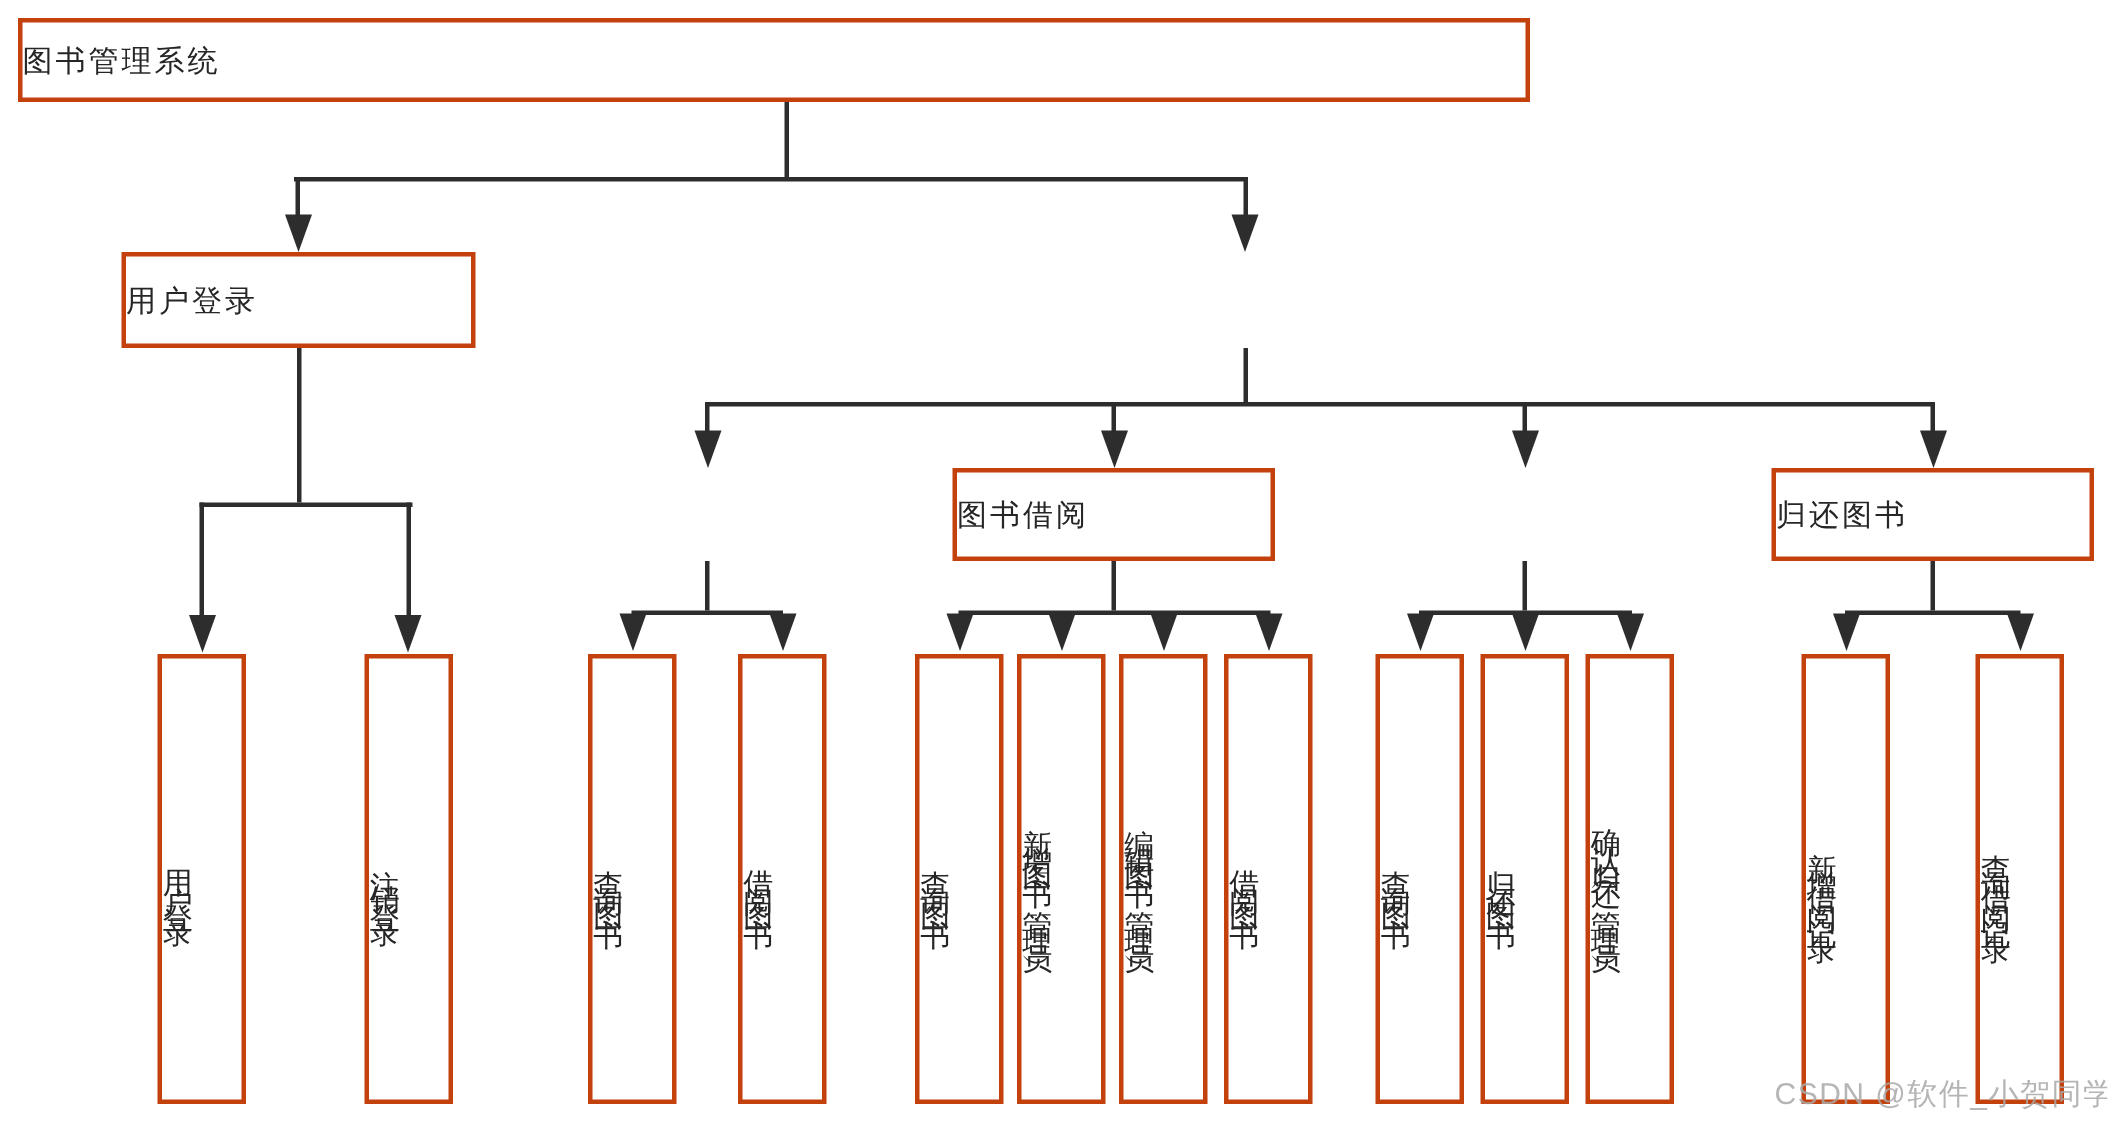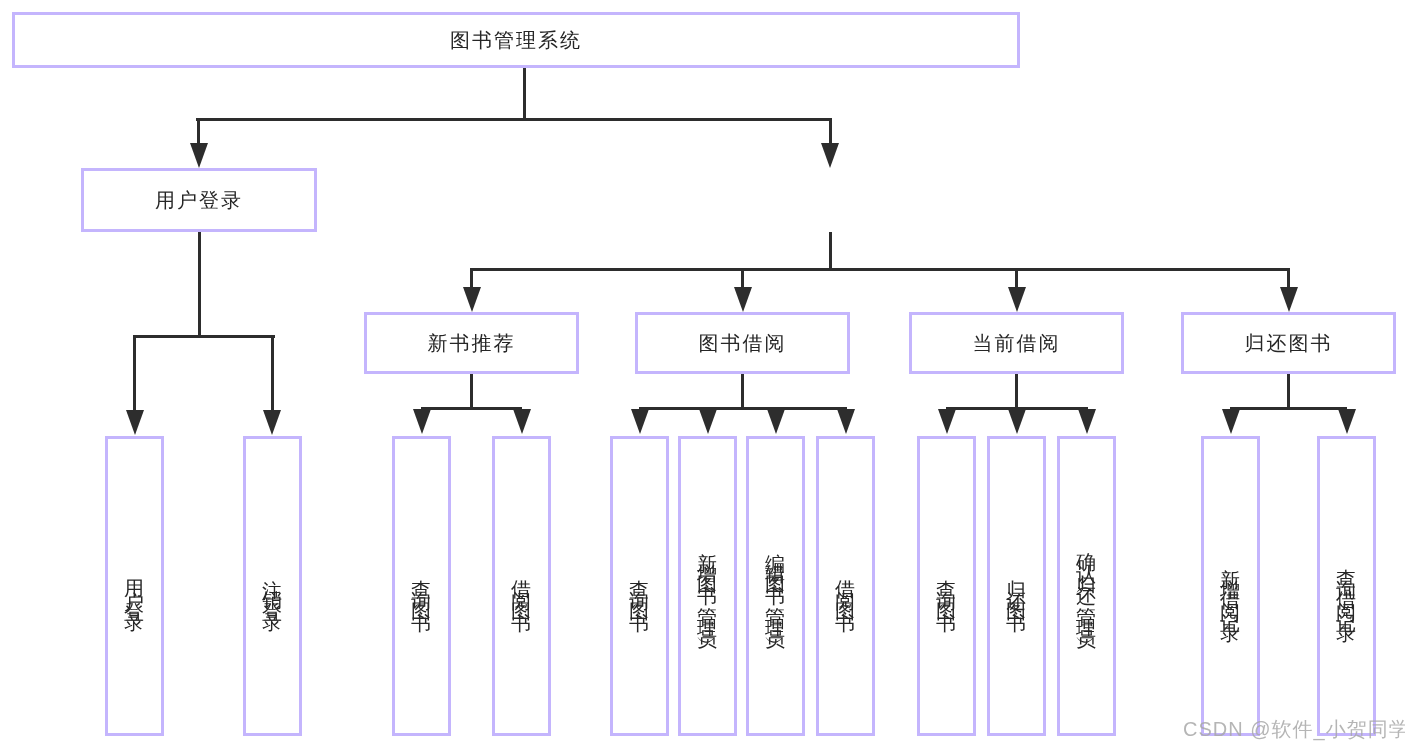--- a/index.html
+++ b/index.html
@@ -18,11 +18,10 @@
   .node {
     position: absolute;
     box-sizing: border-box;
-    border: 3px solid #c4b5fd;
+    border: 3px solid #c2410c;
     background: #ffffff;
     display: flex;
     align-items: center;
-    justify-content: center;
     color: #262626;
     font-size: 20px;
     letter-spacing: 2px;

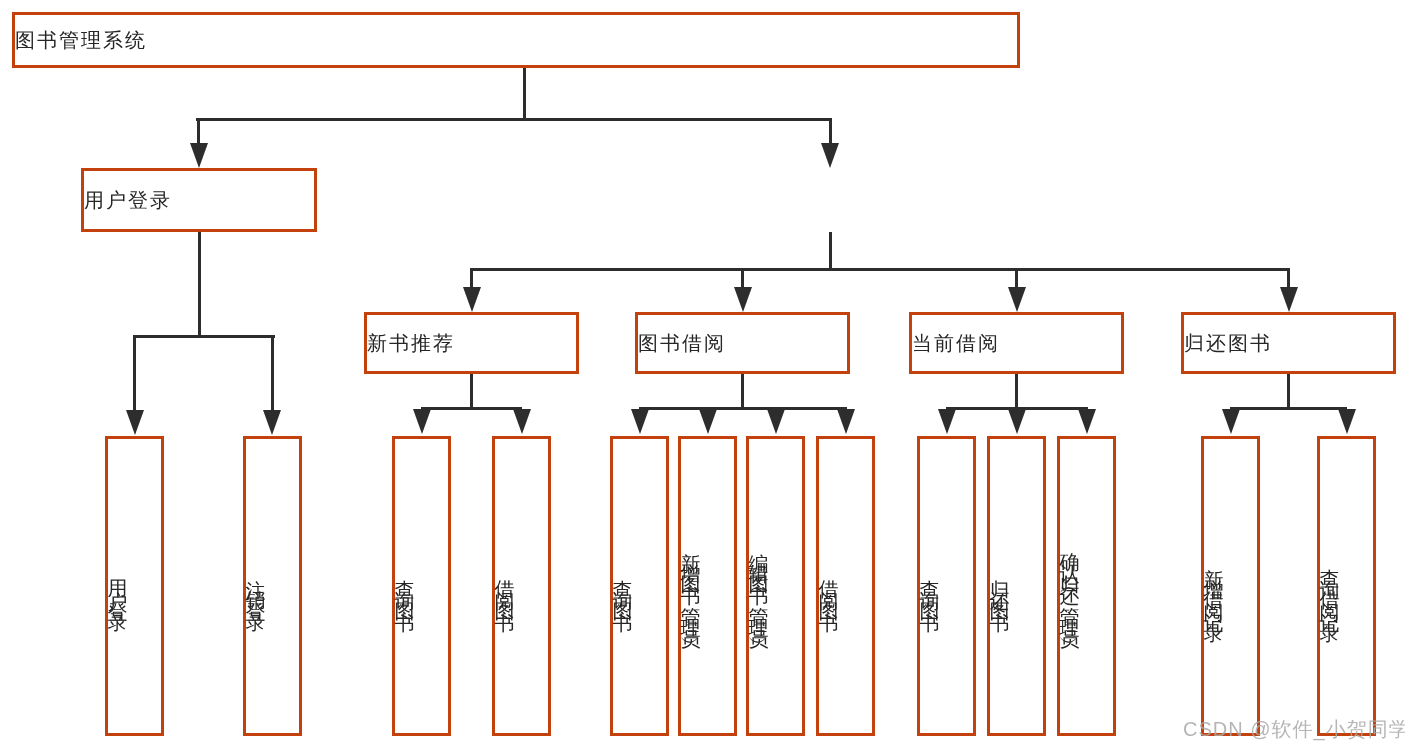--- a/index.html
+++ b/index.html
@@ -106,9 +106,6 @@
   <div class="vl" style="left:1287px; top:268px; height:22px;"></div>
   <div class="ar" style="left:1280px; top:287px;"></div>
 
-  <div class="node" style="left:364px; top:312px; width:215px; height:62px;">
-    <span>新书推荐</span>
-  </div>
   <div class="node" style="left:635px; top:312px; width:215px; height:62px;">
     <span>图书借阅</span>
   </div>

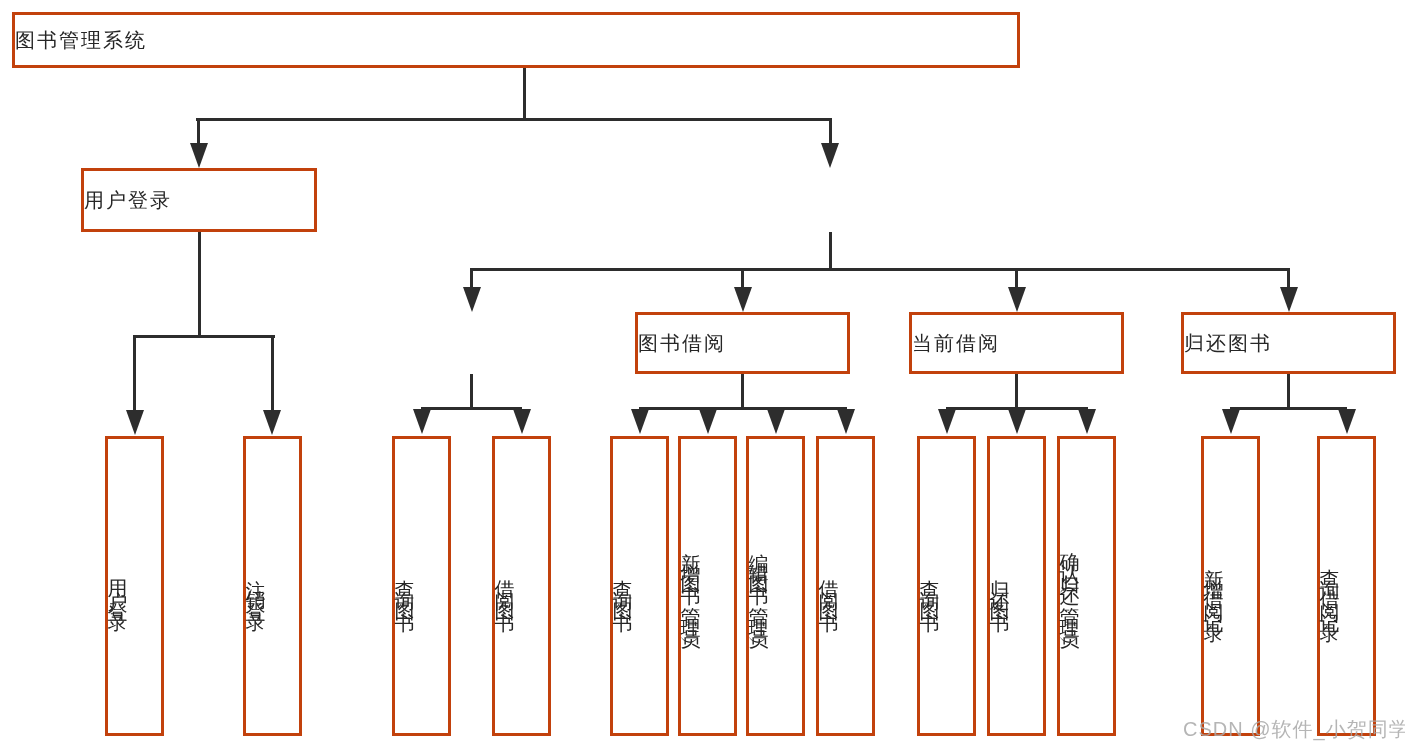--- a/index.html
+++ b/index.html
@@ -109,9 +109,6 @@
   <div class="node" style="left:635px; top:312px; width:215px; height:62px;">
     <span>图书借阅</span>
   </div>
-  <div class="node" style="left:909px; top:312px; width:215px; height:62px;">
-    <span>当前借阅</span>
-  </div>
   <div class="node" style="left:1181px; top:312px; width:215px; height:62px;">
     <span>归还图书</span>
   </div>

